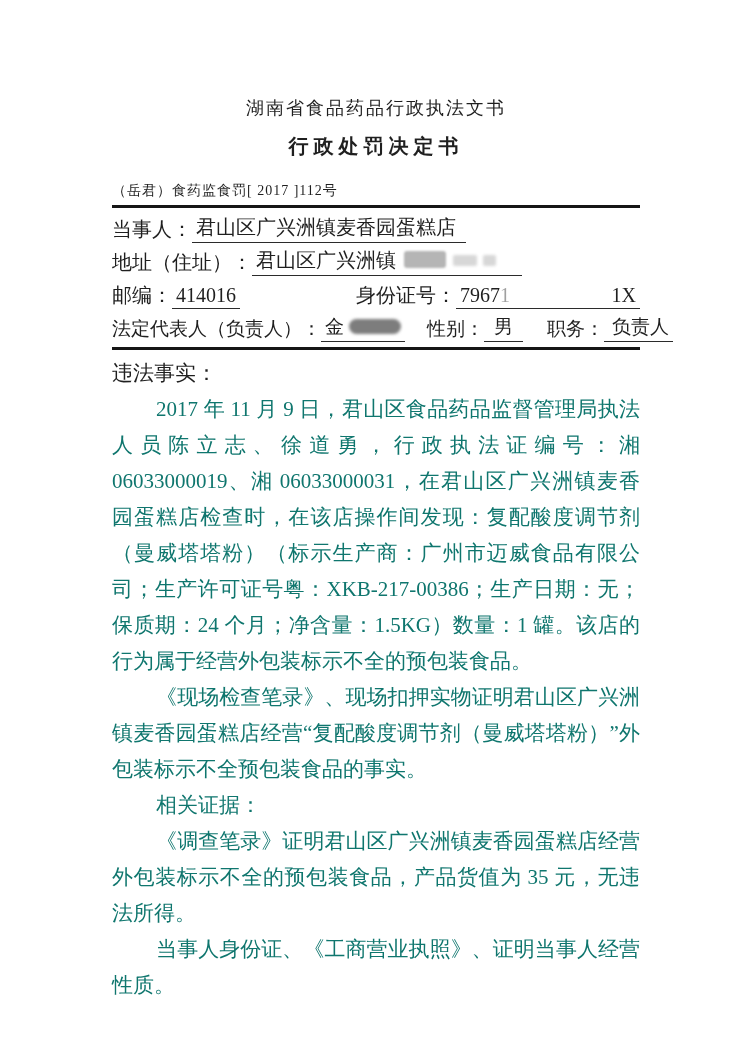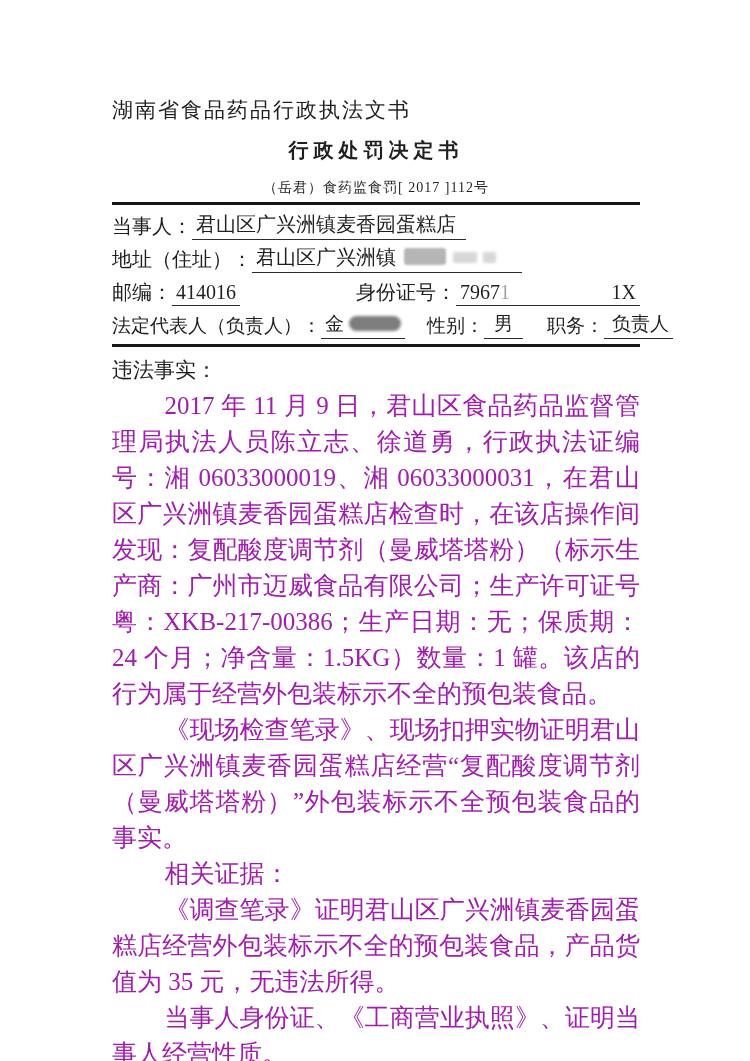--- a/index.html
+++ b/index.html
@@ -10,7 +10,7 @@
     font-family:"Liberation Serif","DejaVu Serif",serif;
   }
   
-  .doc-type { font-size:21px; letter-spacing:2px; }
+  .doc-type { text-align:center; font-size:18px; letter-spacing:2px; }
   .doc-title { text-align:center; font-size:20px; font-weight:bold; letter-spacing:5px; margin-top:13px; }
   .doc-number { text-align:center; font-size:14px; letter-spacing:1px; margin-top:15px; }
   .page-ind { text-align:right; font-size:14px; letter-spacing:1px; margin-top:7px; padding-right:56px; }

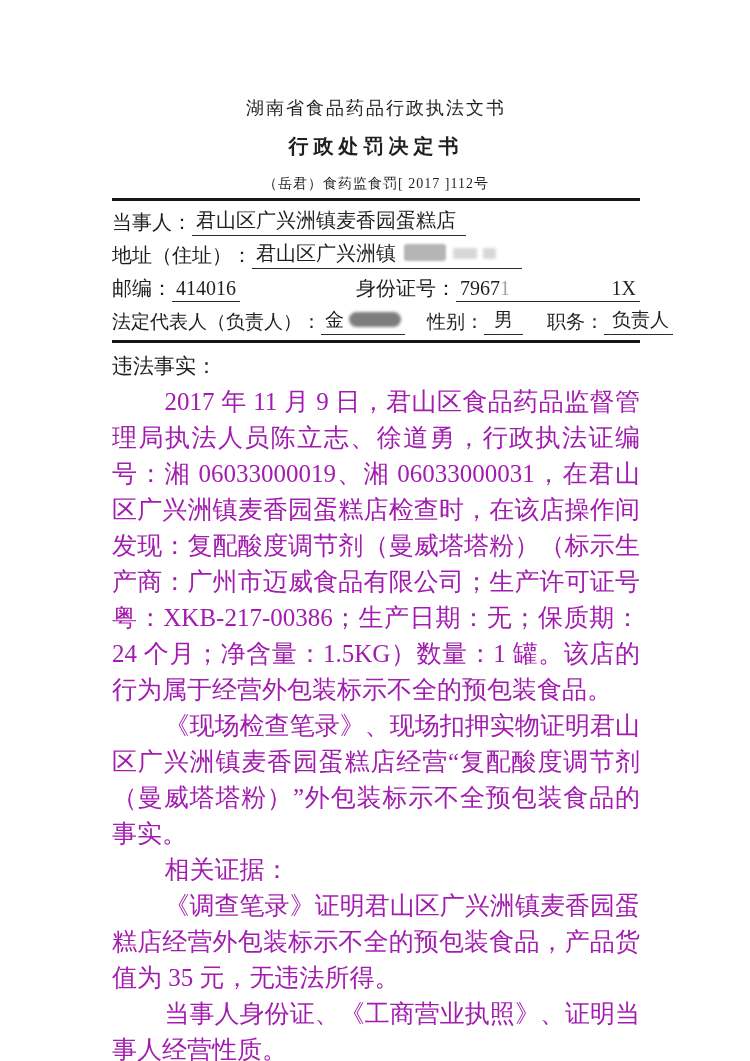--- a/index.html
+++ b/index.html
@@ -12,7 +12,7 @@
   
   .doc-type { text-align:center; font-size:18px; letter-spacing:2px; }
   .doc-title { text-align:center; font-size:20px; font-weight:bold; letter-spacing:5px; margin-top:13px; }
-  .doc-number { text-align:center; font-size:14px; letter-spacing:1px; margin-top:15px; }
+  .doc-number { text-align:left; font-size:14px; letter-spacing:1px; margin-top:22px; }
   .page-ind { text-align:right; font-size:14px; letter-spacing:1px; margin-top:7px; padding-right:56px; }
   .rule { border:none; border-top:3px solid #161616; margin:5px 0 0 0; }
   

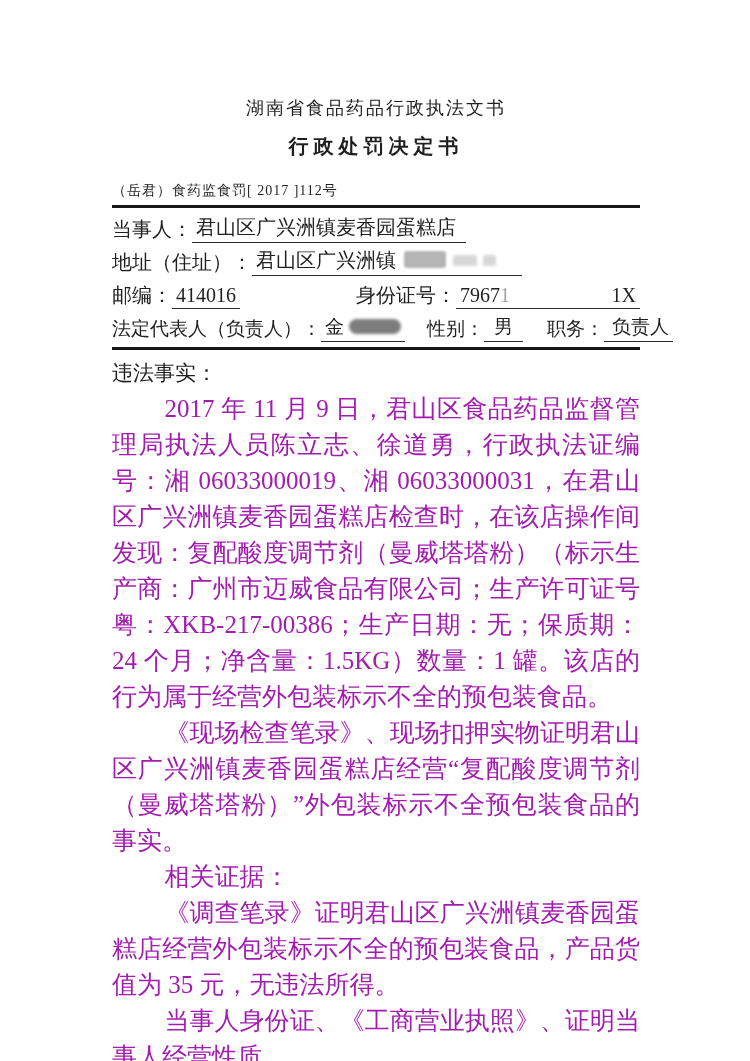--- a/index.html
+++ b/index.html
@@ -39,8 +39,8 @@
   .dval { flex:1 1 auto; padding-left:8px; }
   
   .section-heading { font-size:21px; line-height:36px; margin-top:5px; }
-  .para { font-size:25px; line-height:36px; margin:0; text-align:justify; text-indent:2.1em;
-          color:#a21caf; }
+  .para { font-size:21px; line-height:36px; margin:0; text-align:justify; text-indent:2.1em;
+          color:#0f766e; }
 </style>
 </head>
 <body>

